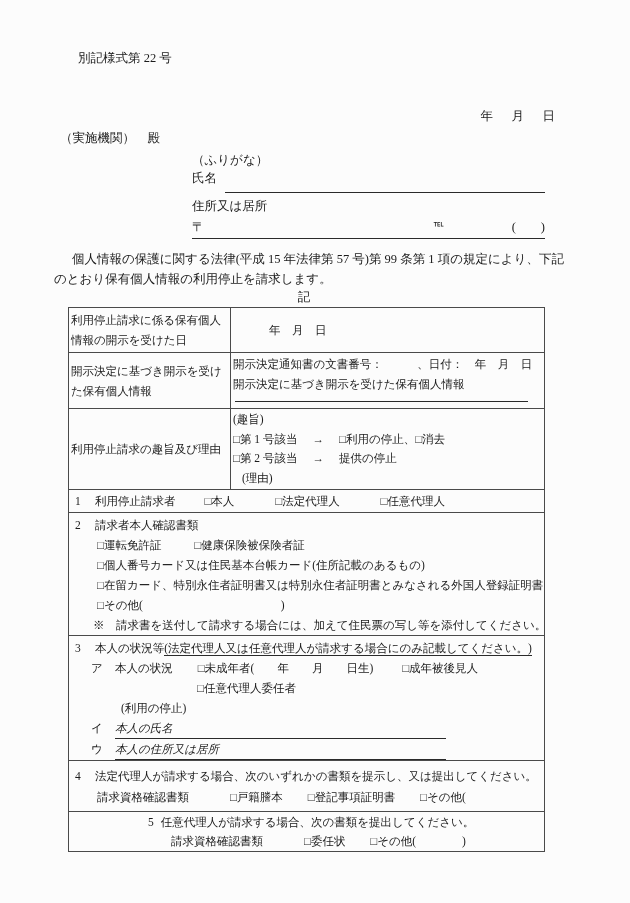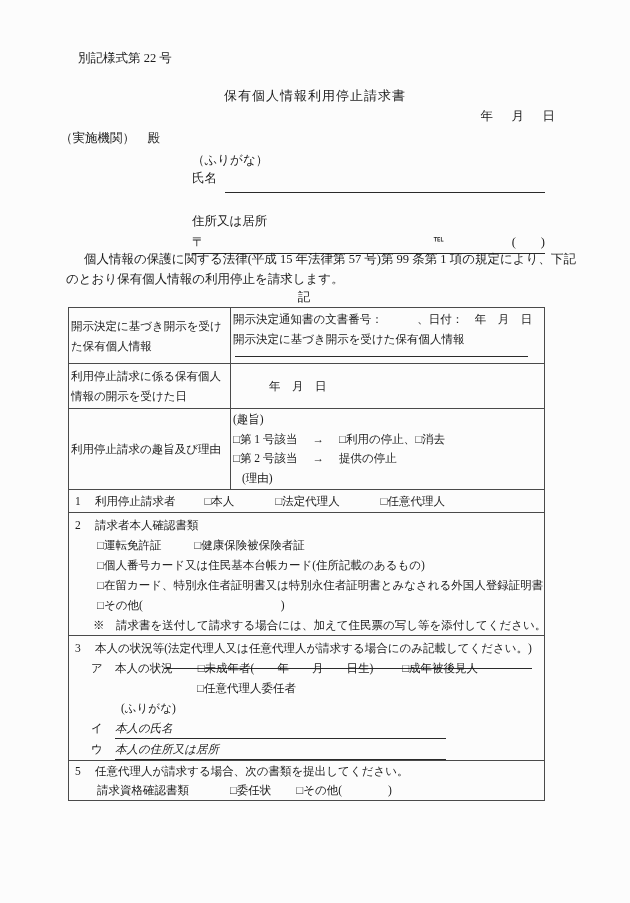--- a/index.html
+++ b/index.html
@@ -55,7 +55,6 @@
 <div class="page">
 
   <div class="formno">別記様式第 22 号</div>
-  <div class="title">保有個人情報利用停止請求書</div>
   <div class="dateline">年　月　日</div>
   <div class="recipient">（実施機関）　殿</div>
 

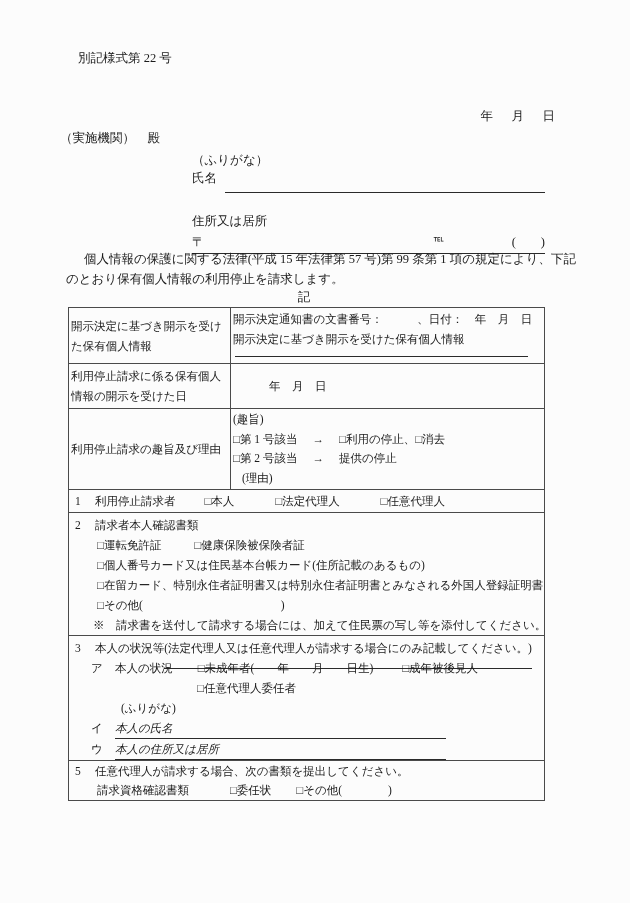--- a/index.html
+++ b/index.html
@@ -16,7 +16,7 @@
   .furi     { height:19px; line-height:19px; }
   .name-row { display:flex; height:22px; }
   .name-row .fill { flex:1; border-bottom:1px solid #2a2a2a; margin-left:8px; height:100%; }
-  .addr-label { margin-top:19px; height:20px; line-height:20px; }
+  .addr-label { margin-top:4px; height:20px; line-height:20px; }
   .postal-row { display:flex; align-items:baseline; border-bottom:1px solid #2a2a2a; height:22px; line-height:22px; }
   .postal-row .spacer { flex:1; }
   .postal-row .telsym { margin-right:68px; }

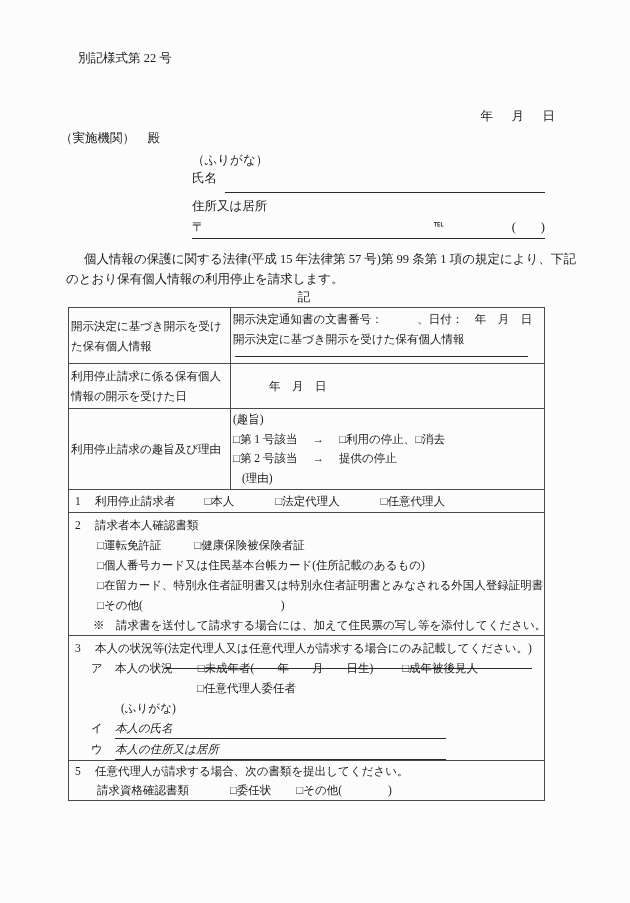--- a/index.html
+++ b/index.html
@@ -20,7 +20,7 @@
   .postal-row { display:flex; align-items:baseline; border-bottom:1px solid #2a2a2a; height:22px; line-height:22px; }
   .postal-row .spacer { flex:1; }
   .postal-row .telsym { margin-right:68px; }
-  .intro { position:absolute; left:66px; top:249px; width:498px; line-height:20px; }
+  .intro { position:absolute; left:54px; top:249px; width:498px; line-height:20px; }
   .intro .l1 { text-indent:18px; white-space:nowrap; }
   .ki    { position:absolute; left:63px; top:289px; width:482px; text-align:center; }
   table.req { position:absolute; left:68px; top:307px; width:477px;

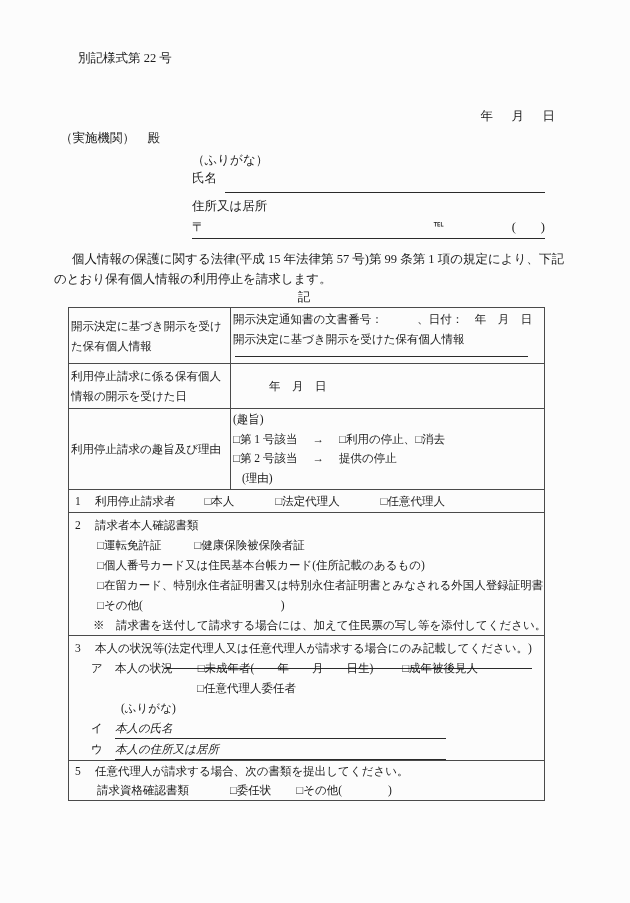--- a/index.html
+++ b/index.html
@@ -86,18 +86,18 @@
       </colgroup>
 
     <tbody>
-        <tr style="height:56px">
+        <tr style="height:45px">
+      <td class="lbl">利用停止請求に係る保有個人情報の開示を受けた日</td>
+      <td class="val center-date">年　月　日</td>
+    </tr>
+
+    <tr style="height:56px">
       <td class="lbl">開示決定に基づき開示を受けた保有個人情報</td>
       <td class="val">
         <div class="nowrap">開示決定通知書の文書番号：　　　、日付：　年　月　日</div>
         <div class="nowrap">開示決定に基づき開示を受けた保有個人情報</div>
         <div class="blank-line"></div>
       </td>
-    </tr>
-
-    <tr style="height:45px">
-      <td class="lbl">利用停止請求に係る保有個人情報の開示を受けた日</td>
-      <td class="val center-date">年　月　日</td>
     </tr>
 
     <tr style="height:81px">

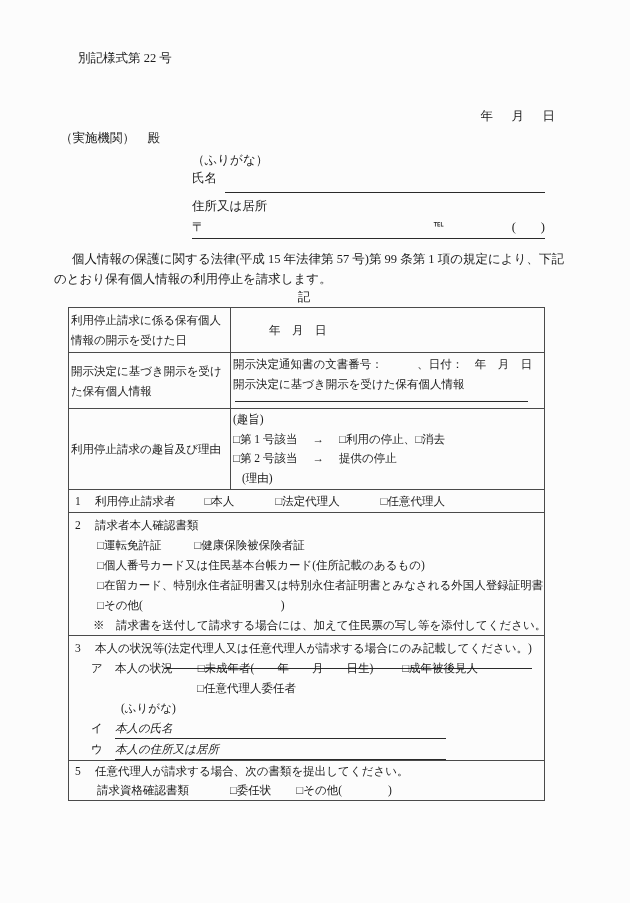--- a/index.html
+++ b/index.html
@@ -43,7 +43,7 @@
   .note { margin-left:20px; white-space:nowrap; }
   .kana { display:inline-block; width:24px; margin-left:18px; }
   .ul-fill { display:inline-block; width:331px; border-bottom:1px solid #2a2a2a;font-style:italic; }
-  .ul { border-bottom:1px solid #2a2a2a; padding-bottom:14px; }
+  .ul { border-bottom:1px solid #2a2a2a; padding-bottom:1px; }
   .ml26 { margin-left:26px; } .ml24 { margin-left:38px; } .ml22 { margin-left:22px; } .ml30 { margin-left:30px; }
   .indent-sub { margin-left:124px; }
   .indent-furi { margin-left:48px; }

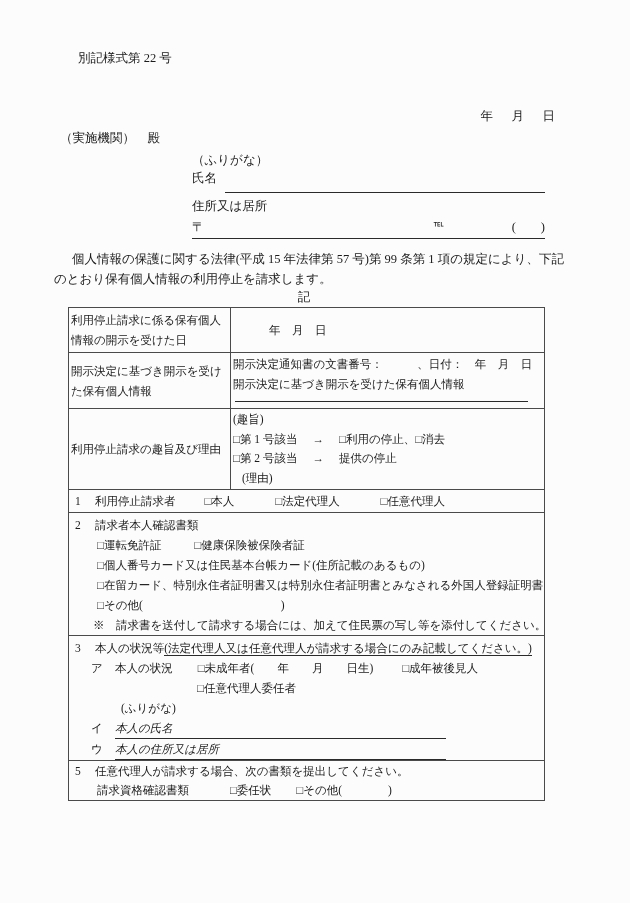--- a/index.html
+++ b/index.html
@@ -148,7 +148,7 @@
           <span class="ml26">□成年被後見人</span>
         </div>
         <div class="indent-sub">□任意代理人委任者</div>
-        <div class="indent-furi">(ふりがな)</div>
+        <div class="indent-furi">(利用の停止)</div>
         <div>
           <span class="kana">イ</span><span class="ul-fill"><span>本人の氏名</span></span>
         </div>

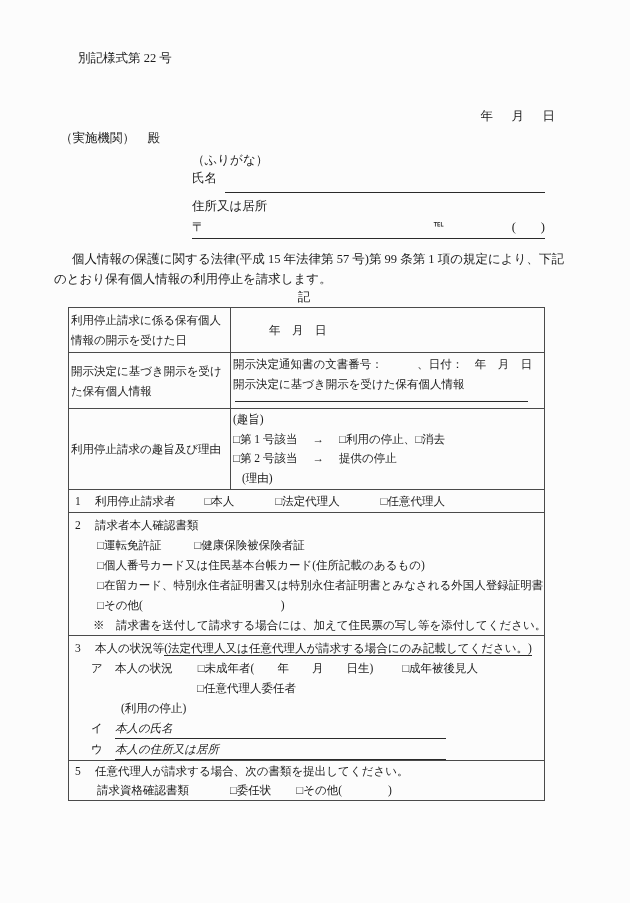--- a/index.html
+++ b/index.html
@@ -158,6 +158,17 @@
       </td>
     </tr>
 
+    <tr style="height:51px">
+      <td colspan="2" class="sec4">
+        <div class="nowrap"><span class="num">4</span><span>法定代理人が請求する場合、次のいずれかの書類を提示し、又は提出してください。</span></div>
+        <div class="item">
+          <span>請求資格確認書類</span>
+          <span class="ml24">□戸籍謄本</span>
+          <span class="ml22">□登記事項証明書</span>
+          <span class="ml22">□その他(　　　　　　　)</span>
+        </div>
+      </td>
+    </tr>
 
     <tr style="height:40px">
       <td colspan="2" class="sec5">

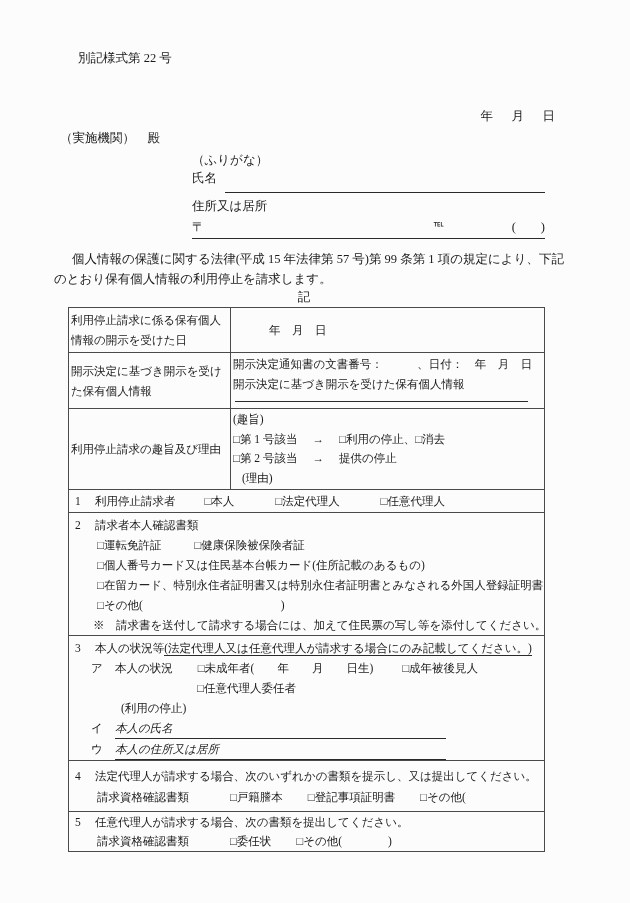--- a/index.html
+++ b/index.html
@@ -37,7 +37,7 @@
   td.sec { padding:2px 4px 0 4px; line-height:20px; }
   td.sec1 { padding:1px 4px 0 4px; line-height:20px; }
   td.sec4 { padding:5px 4px 0 4px; line-height:21px; }
-  td.sec5 { padding:1px 4px 0 4px; line-height:19px; }
+  td.sec5 { padding:1px 4px 0 4px; line-height:19px;text-align:center; }
   .num  { display:inline-block; width:20px; padding-left:2px; }
   .item { margin-left:24px; white-space:nowrap; }
   .note { margin-left:20px; white-space:nowrap; }

